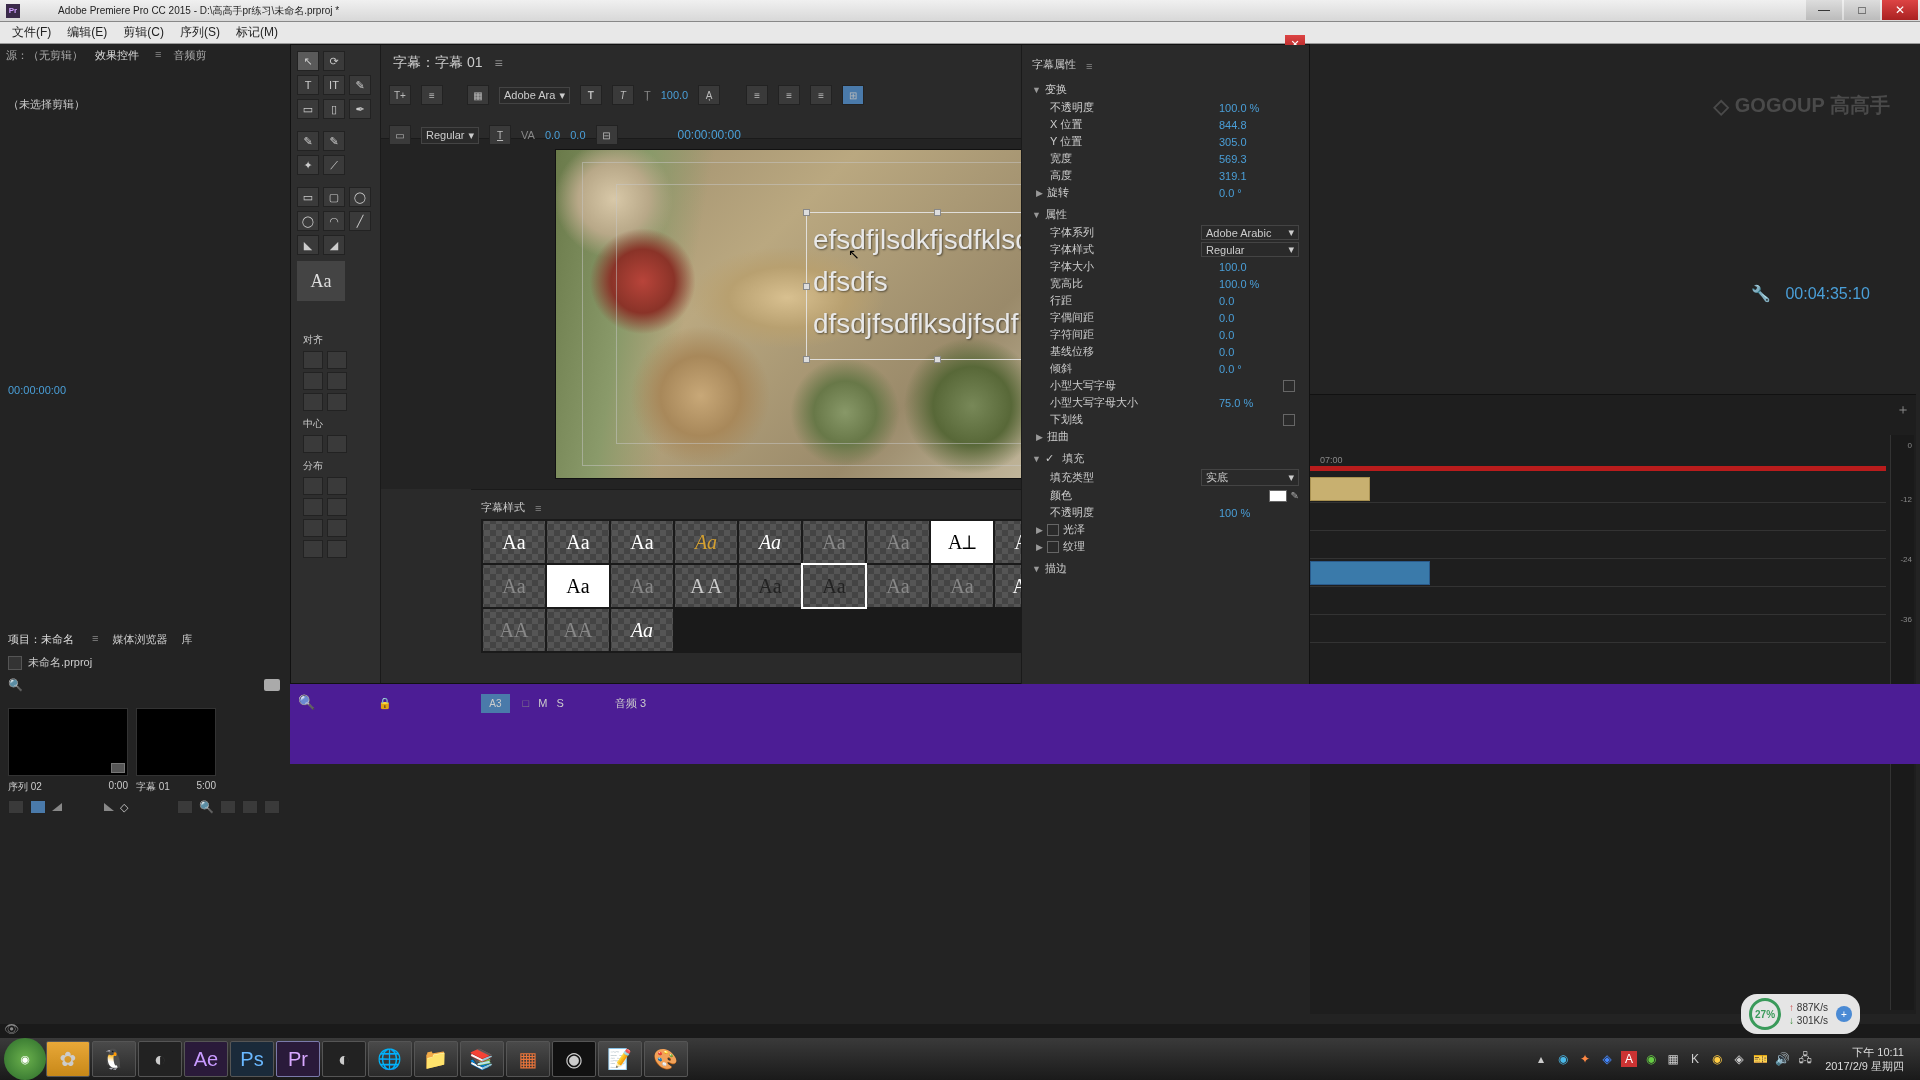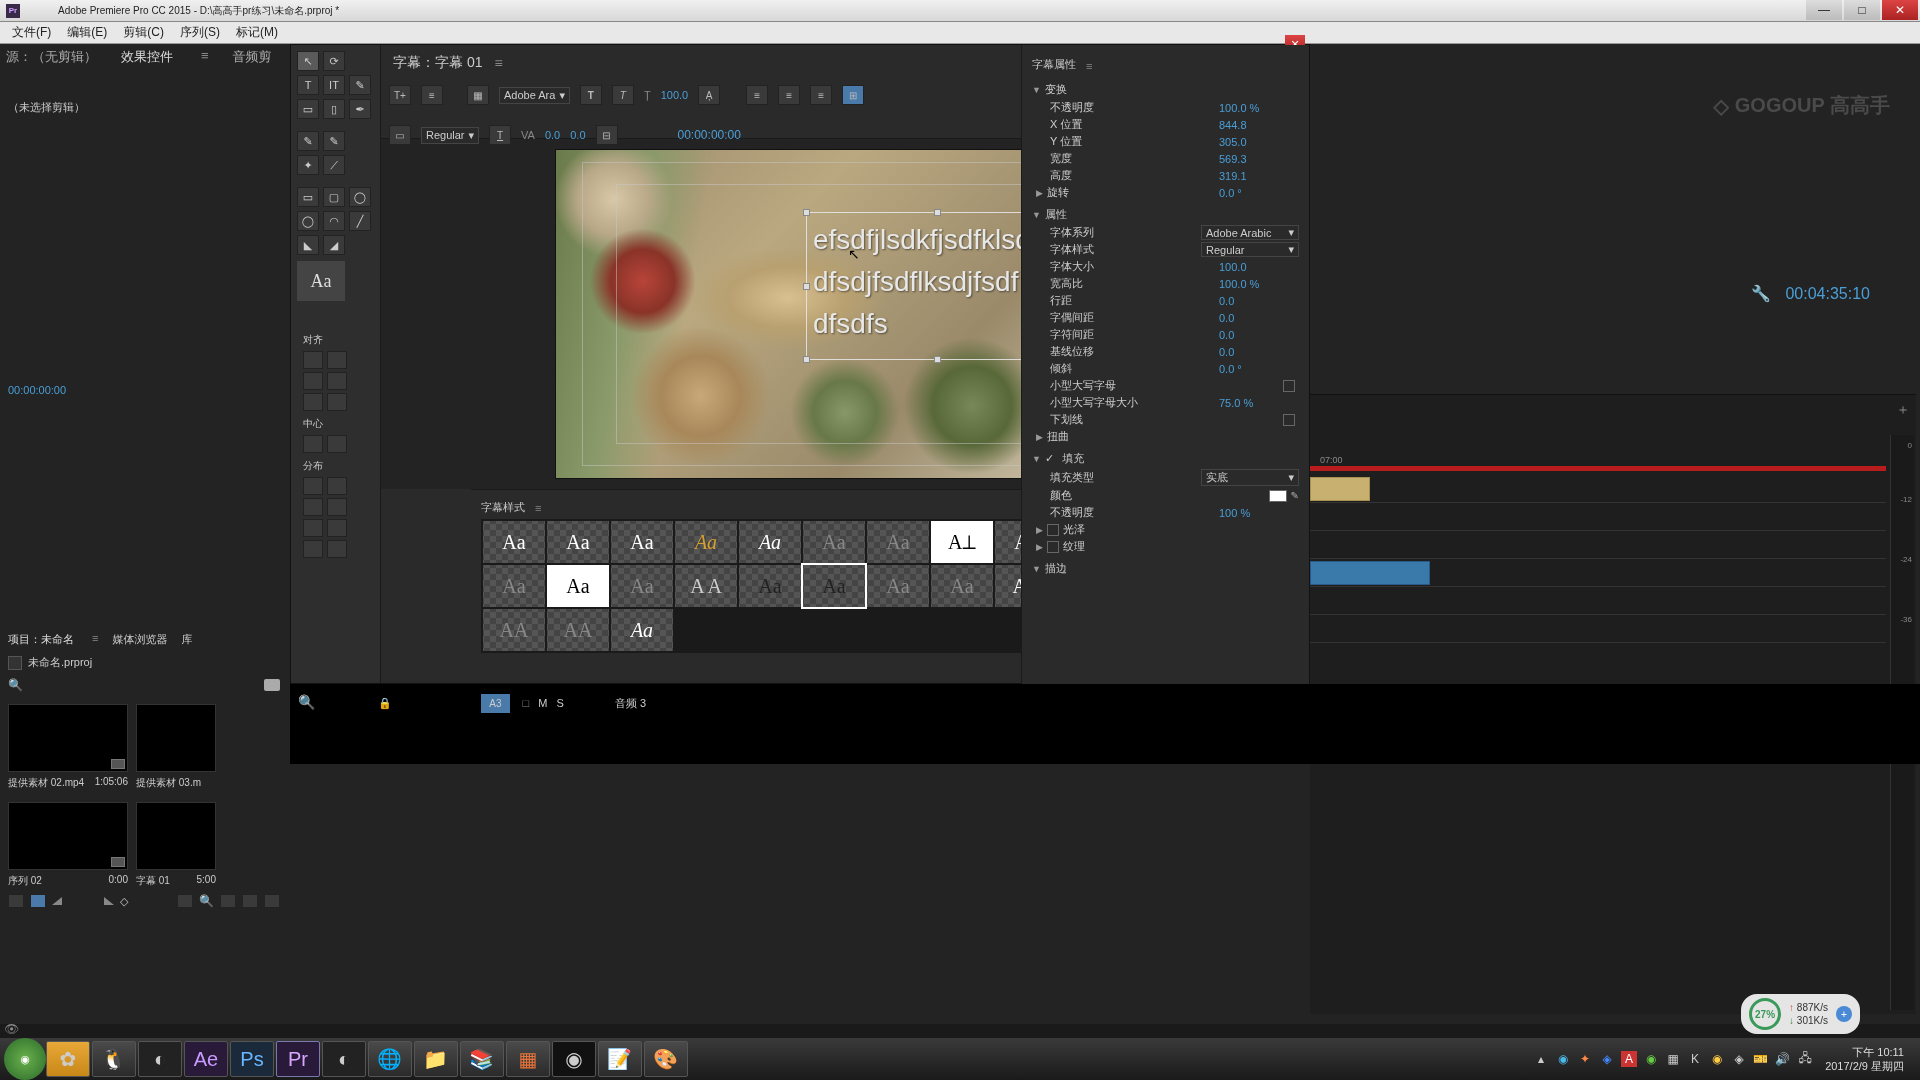--- a/index.html
+++ b/index.html
@@ -24,7 +24,7 @@
 
 
 .left-panels { position: absolute; left: 0; top: 0; width: 288px; bottom: 0; }
-.panel-tabs { display: flex; padding: 4px 6px; gap: 24px; font-size: 13px; color:#aaa;}
+.panel-tabs { display: flex; padding: 4px 6px; gap: 12px; font-size: 11px; color:#aaa;}
 .panel-tab { cursor: pointer; }
 .panel-tab.active { color: #ddd; }
 .tab-menu { color:#888; margin-left:4px; }

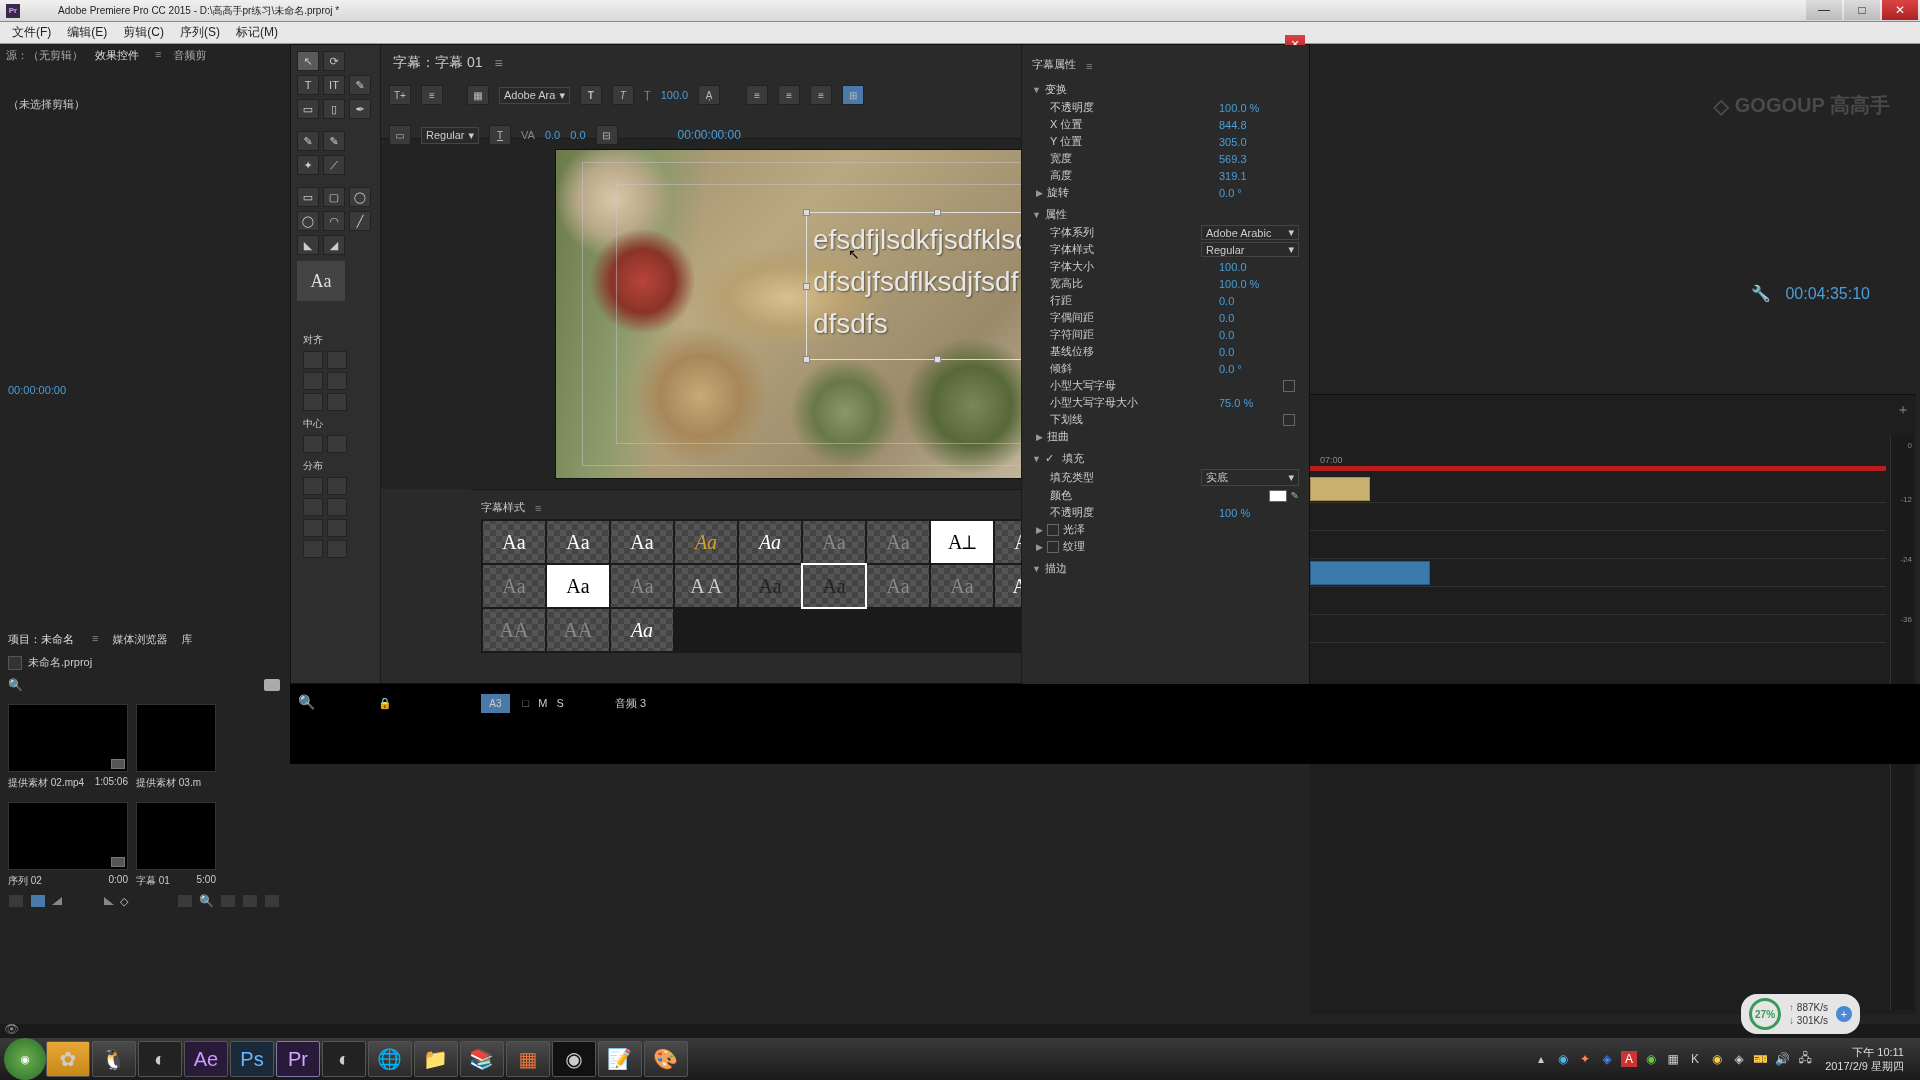--- a/index.html
+++ b/index.html
@@ -402,8 +402,8 @@
             <div class="handle h-br"></div>
             <div class="title-text-content">
               <div>efsdfjlsdkfjsdfklsdjfs</div>
+              <div>dfsdfs</div>
               <div>dfsdjfsdflksdjfsdf</div>
-              <div>dfsdfs</div>
             </div>
           </div>
           <div class="cursor-arrow">↖</div>

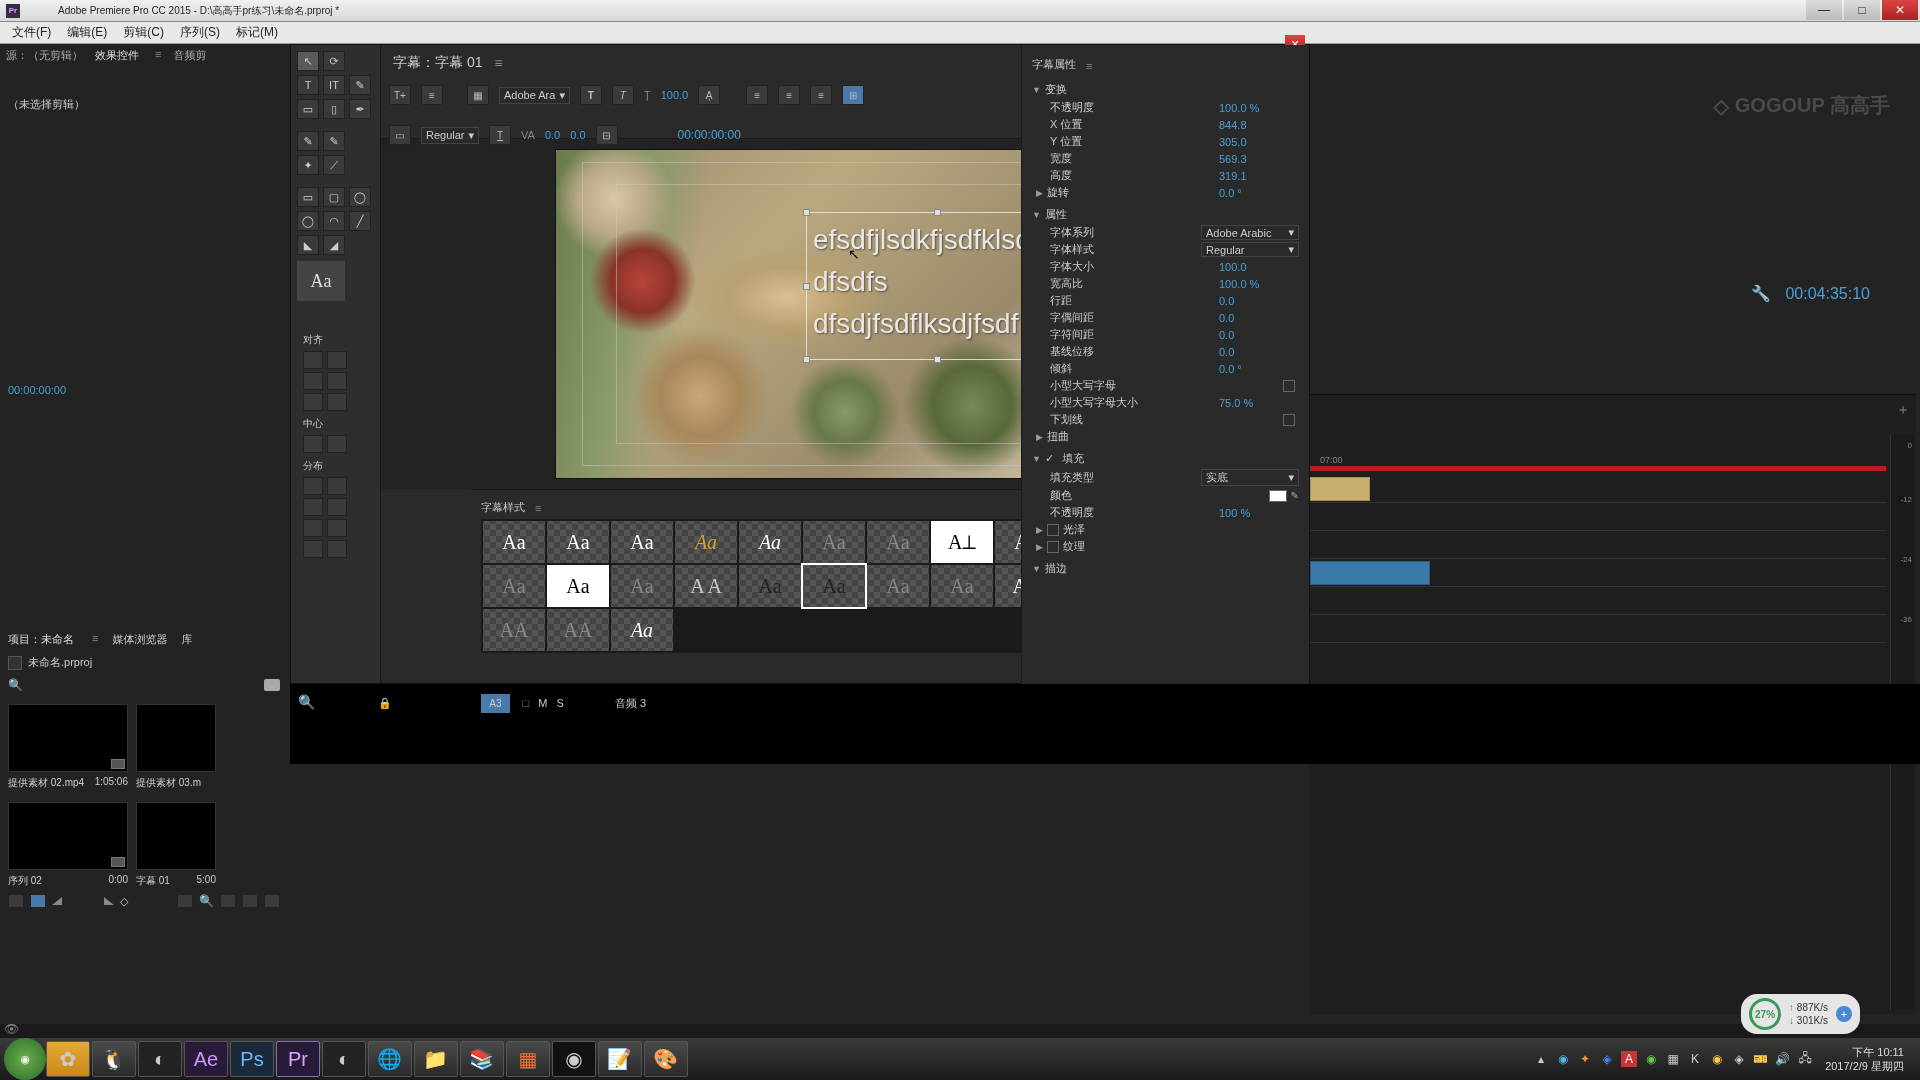--- a/index.html
+++ b/index.html
@@ -124,7 +124,7 @@
 .scale-mark { position:absolute; right:2px; font-size:8px; color:#888;}
 
 
-.bottom-area { position:absolute; left:290px; top:640px; right:0; height:80px; background:#000000; padding:8px;}
+.bottom-area { position:absolute; left:290px; top:640px; right:0; height:80px; background:#4c1d95; padding:8px;}
 .magnify { color:#888; font-size:14px;}
 .a3-btn { display:inline-block; background:#4a7aaa; padding:4px 8px; margin-left:80px; font-size:10px;}
 .lock-icon { color:#888; margin-right:6px;}

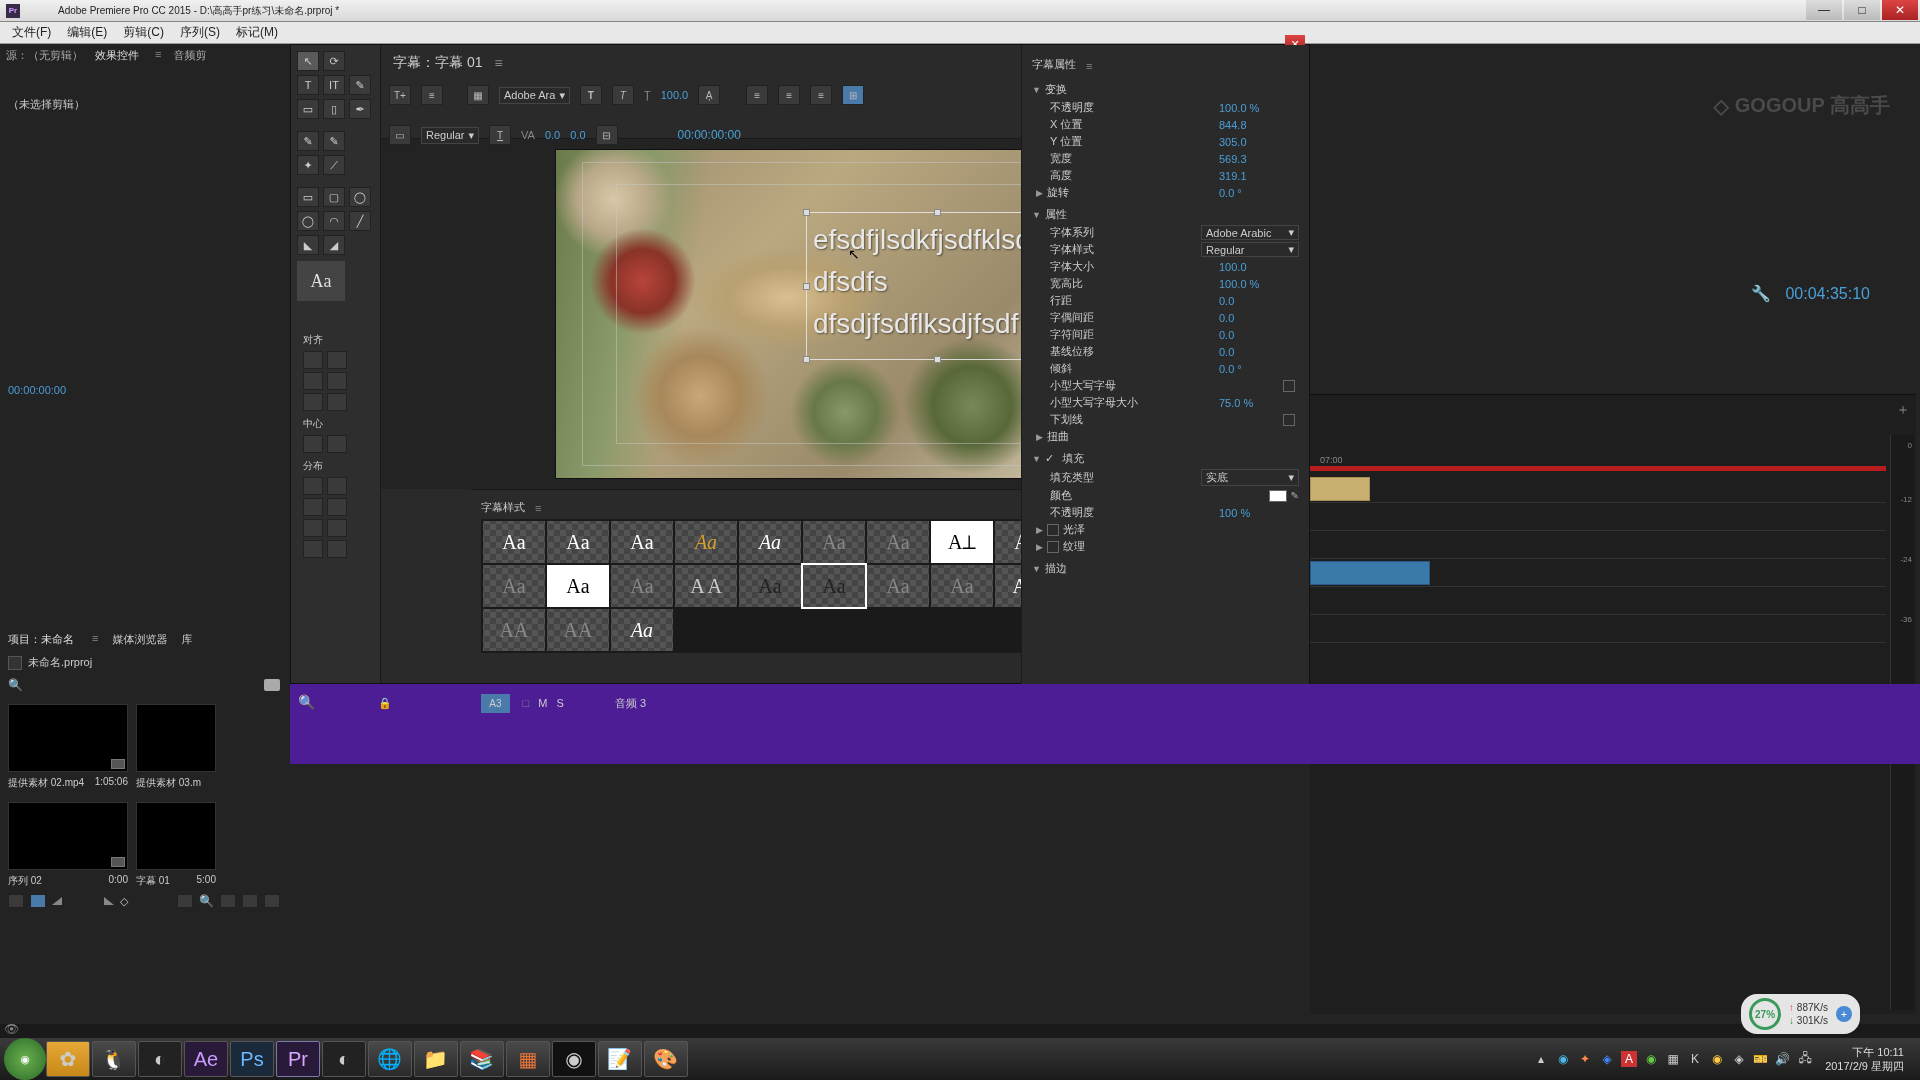--- a/index.html
+++ b/index.html
@@ -210,23 +210,6 @@
         <div style="flex:1"></div>
         <div class="folder-icon"></div>
       </div>
-      <div class="thumbs">
-        <div class="thumb">
-          <div class="thumb-img">
-              <div class="thumb-badge"></div>
-            </div>
-          <div class="thumb-label">
-              <span>提供素材 02.mp4</span>
-              <span>1:05:06</span>
-            </div>
-        </div>
-        <div class="thumb" style="width:80px;">
-          <div class="thumb-img" style="width:80px;"></div>
-          <div class="thumb-label">
-              <span>提供素材 03.m</span>
-            </div>
-        </div>
-      </div>
       <div class="thumbs2">
         <div class="thumb">
           <div class="thumb-img">

